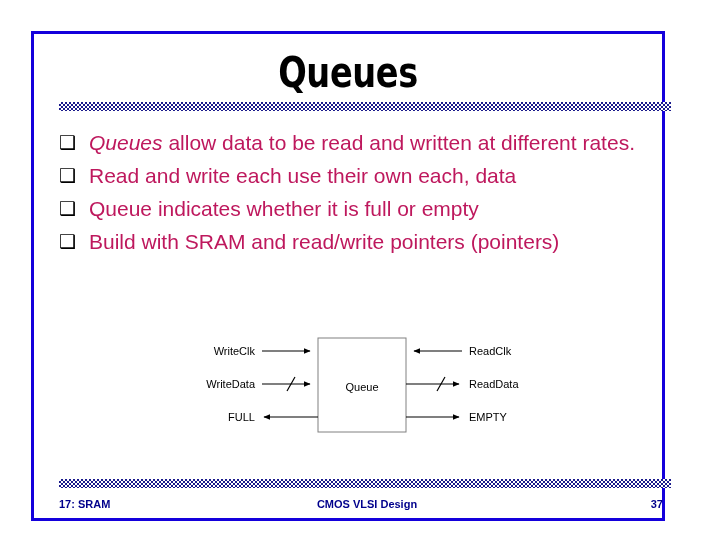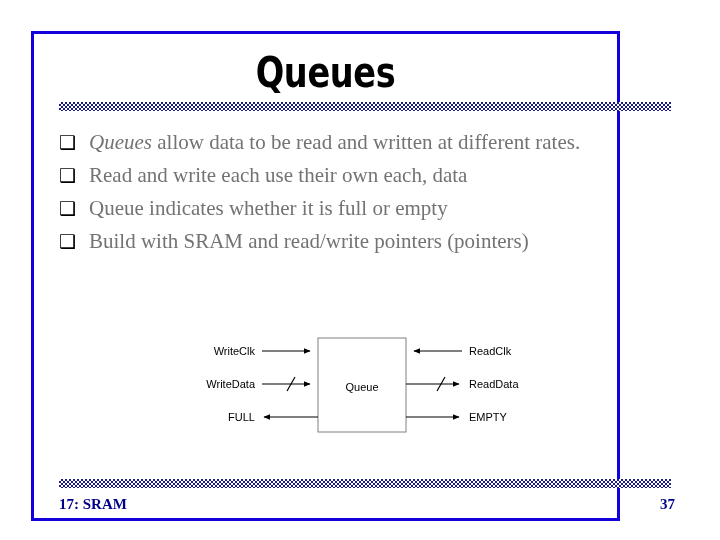--- a/index.html
+++ b/index.html
@@ -21,7 +21,7 @@
     position: absolute;
     left: 31px;
     top: 31px;
-    width: 589px;
+    width: 634px;
     height: 490px;
     border: 3px solid #1400dc;
     box-sizing: border-box;

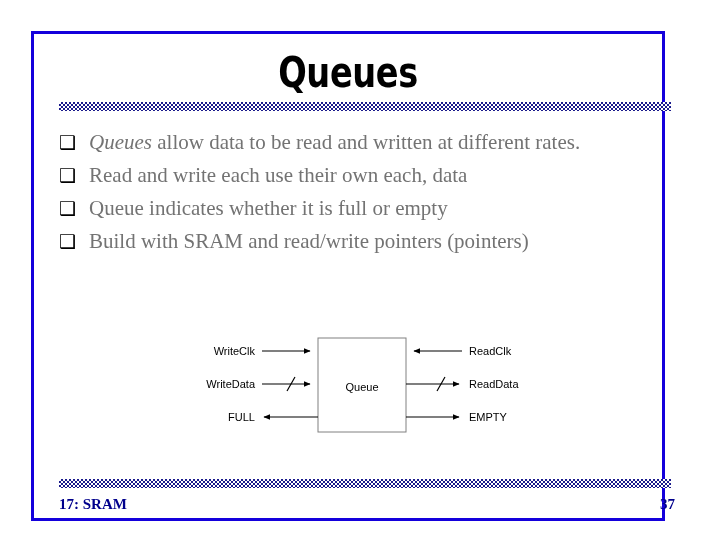--- a/index.html
+++ b/index.html
@@ -85,10 +85,10 @@
   }
   .bullet-text {
     flex: 1 1 auto;
-    font-family: Liberation Serif, serif;
+    font-family: Liberation Sans, sans-serif;
     font-size: 21px;
     line-height: 31px;
-    color: #737373;
+    color: #be185d;
   }
   .bullet-text .em { font-style: italic; }
 

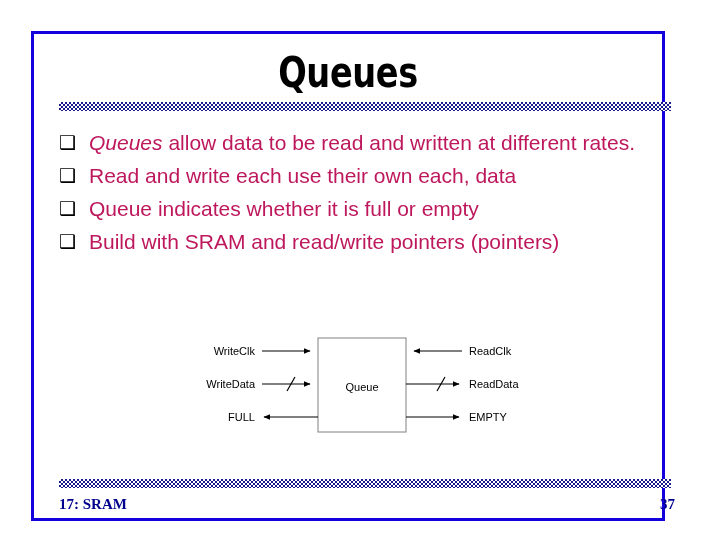--- a/index.html
+++ b/index.html
@@ -128,9 +128,9 @@
   .footer-cell {
     position: absolute;
     top: 0;
-    font-family: Liberation Serif, serif;
+    font-family: Liberation Sans, sans-serif;
     font-weight: bold;
-    font-size: 15px;
+    font-size: 11px;
     line-height: 16px;
     color: #00008c;
     white-space: nowrap;

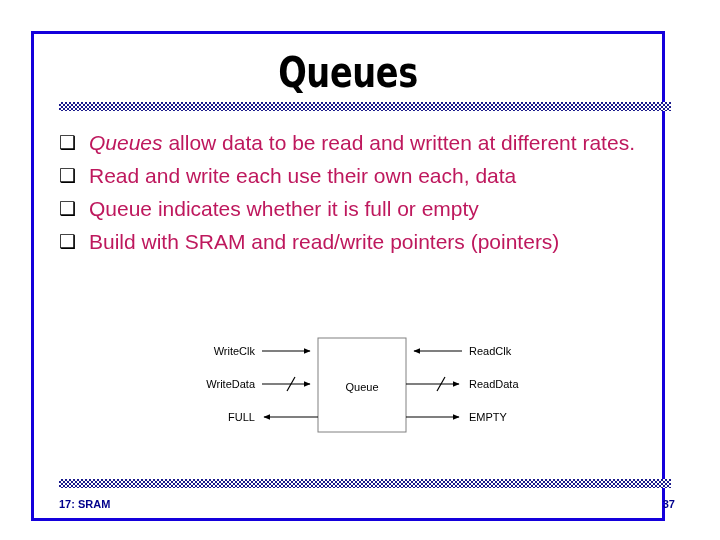--- a/index.html
+++ b/index.html
@@ -213,6 +213,7 @@
 
     <div id="slide-footer">
       <div id="footer-left" class="footer-cell">17: SRAM</div>
+      <div id="footer-center" class="footer-cell">CMOS VLSI Design</div>
       <div id="footer-right" class="footer-cell">37</div>
     </div>
 

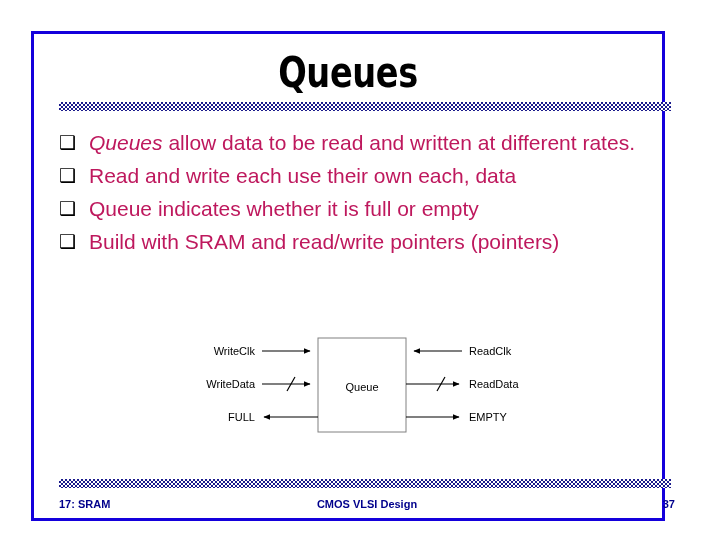--- a/index.html
+++ b/index.html
@@ -137,7 +137,7 @@
   }
   #footer-left   { left: 0; }
   #footer-center { left: 0; width: 100%; text-align: center; }
-  #footer-right  { right: 0; text-align: right; }
+  #footer-right  { right: 12px; text-align: right; }
 </style>
 </head>
 <body>

